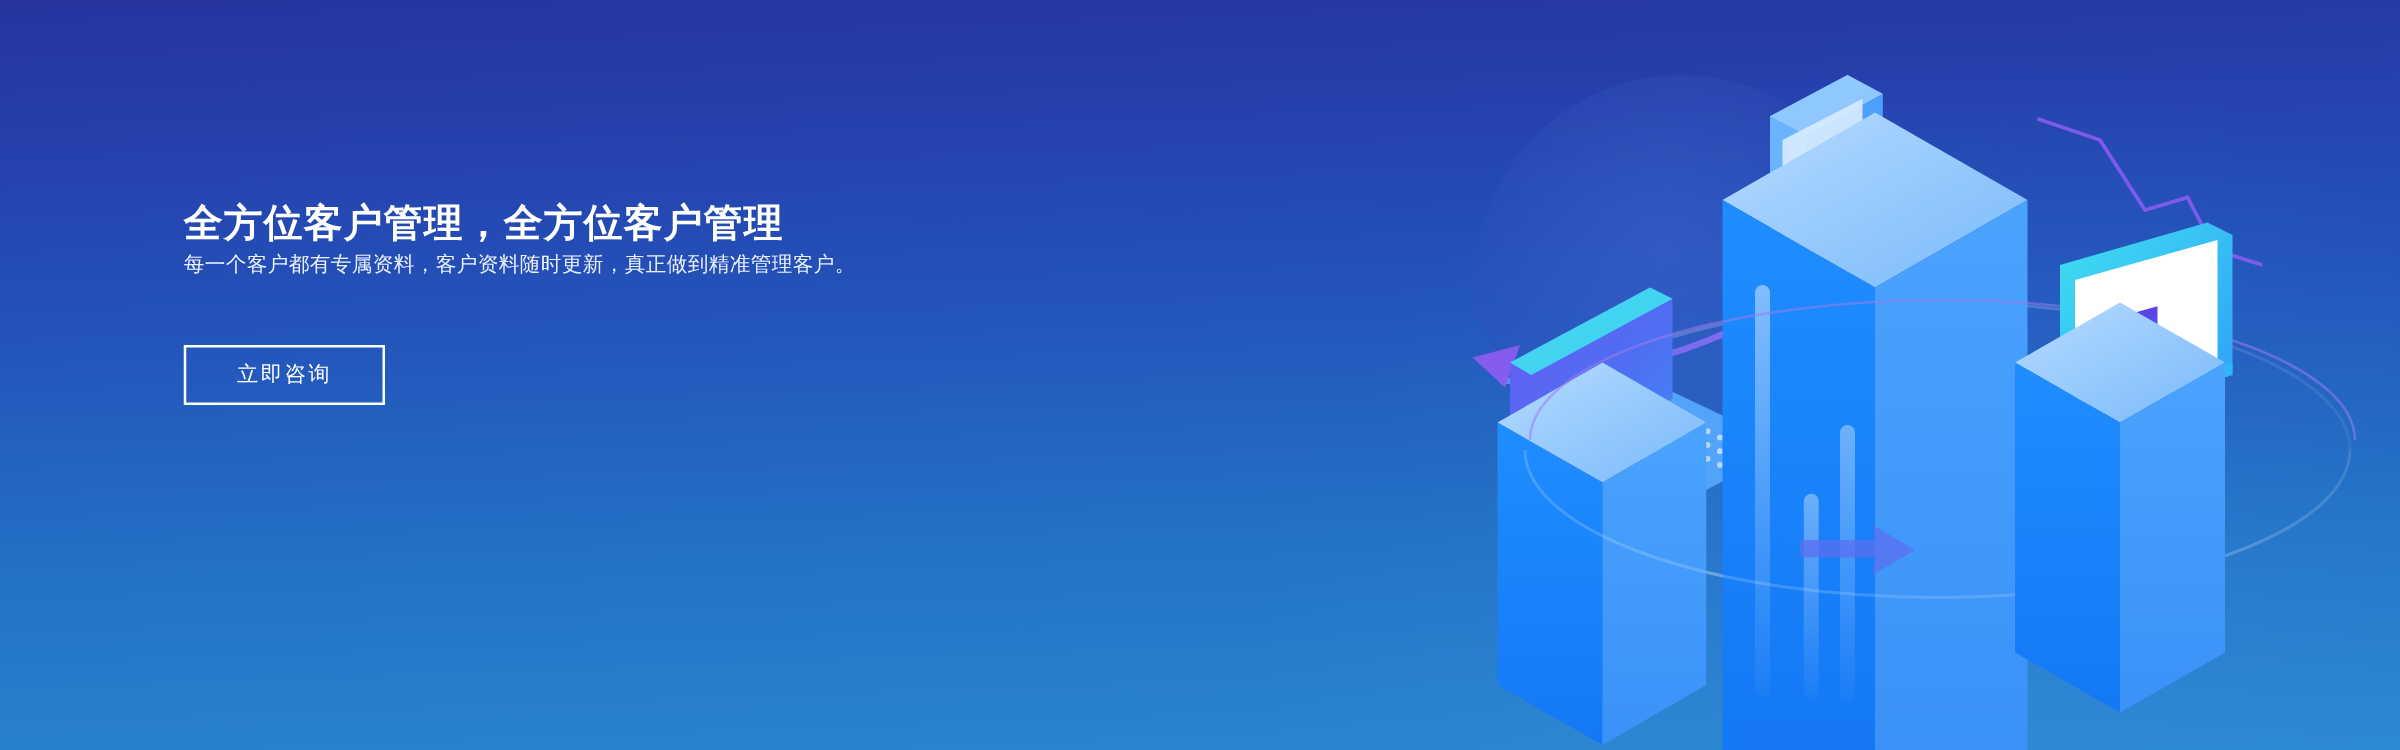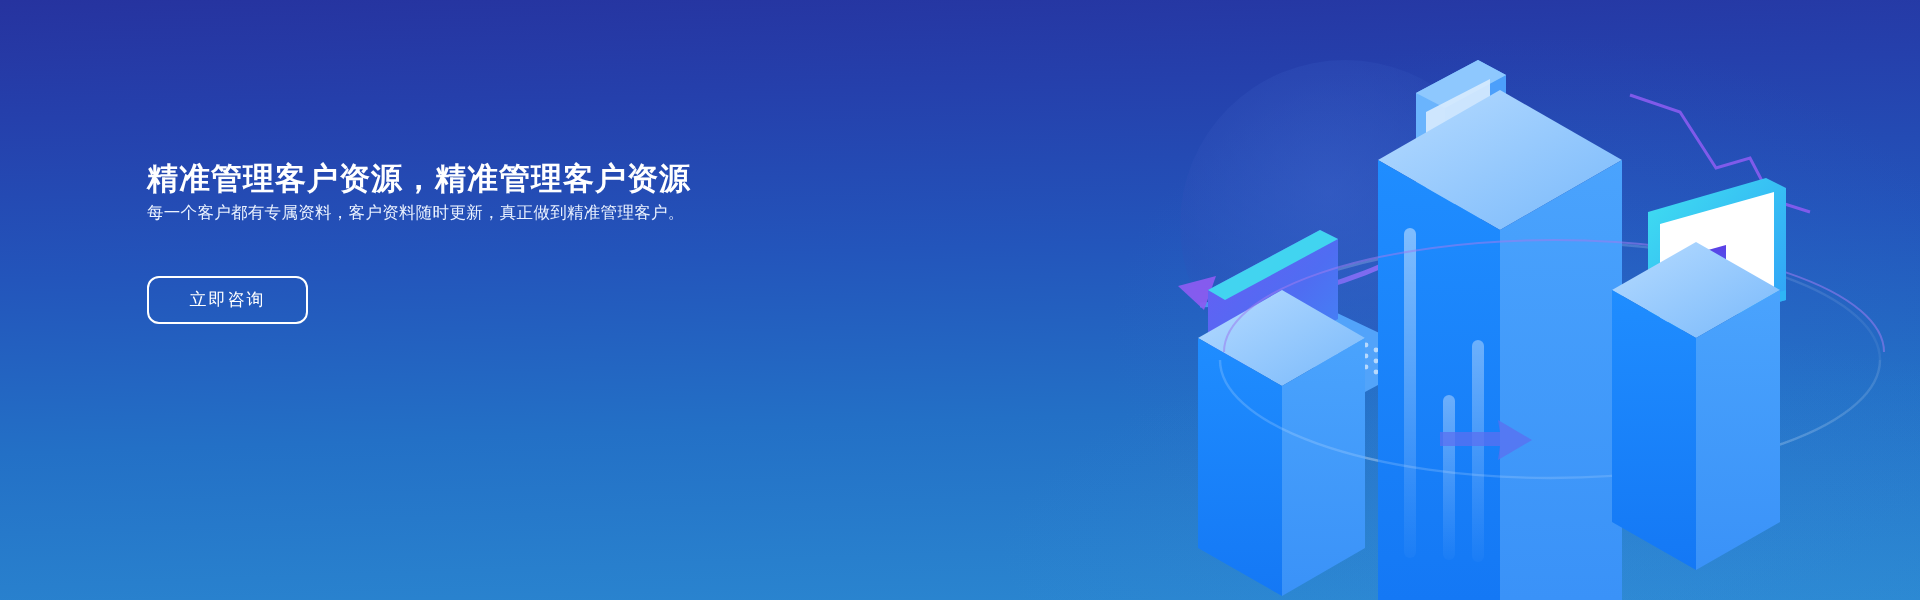--- a/index.html
+++ b/index.html
@@ -98,7 +98,7 @@
   <div class="bg-glow" id="glow-bottom"></div>
 
   <div id="copy">
-    <h1 id="headline">精准管理客户资源，精准管理客户资源</h1>
+    <h1 id="headline">全方位客户管理，全方位客户管理</h1>
 
     <p id="subcopy">每一个客户都有专属资料，客户资料随时更新，真正做到精准管理客户。</p>
 

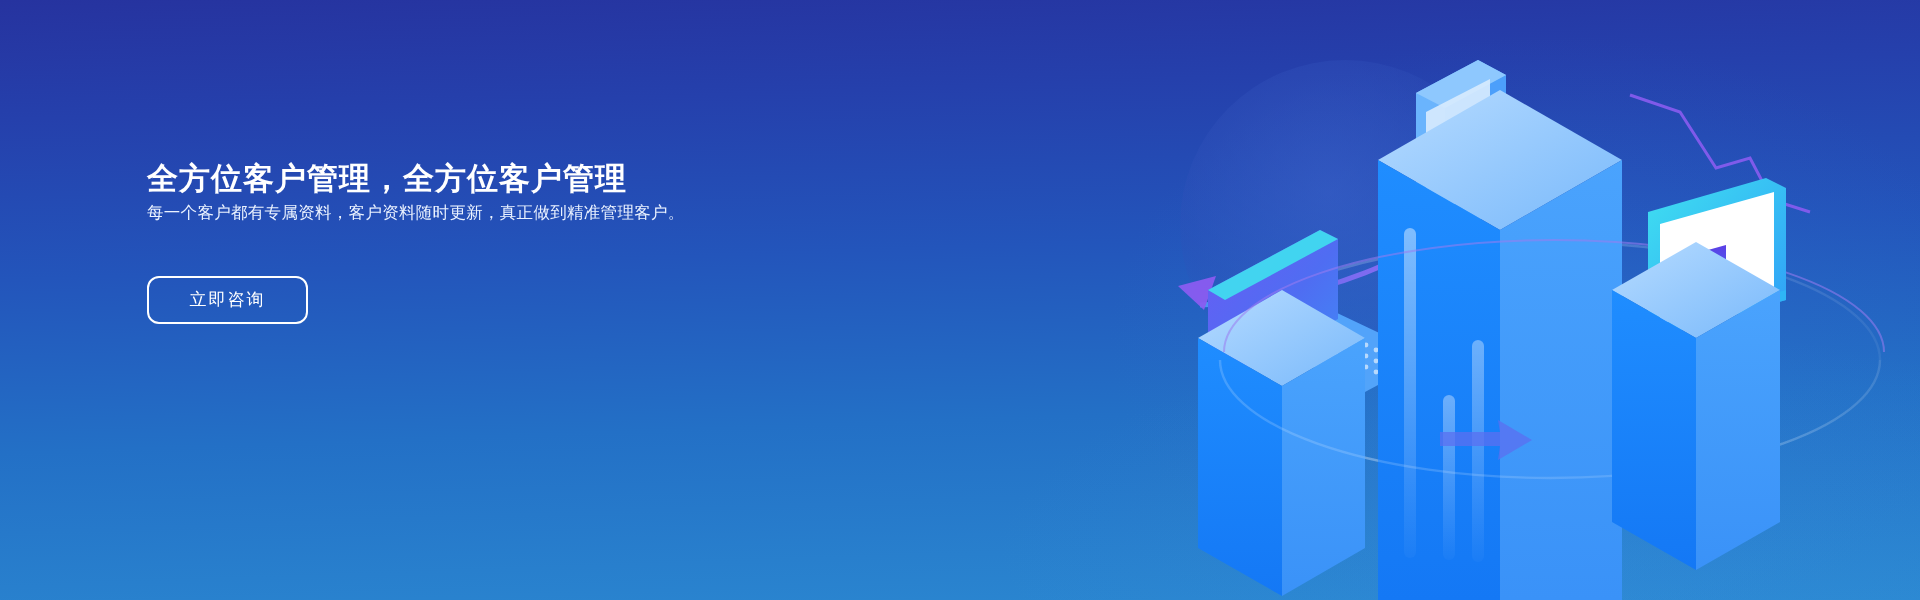--- a/index.html
+++ b/index.html
@@ -69,7 +69,7 @@
     width:161px;
     height:48px;
     border:2px solid #ffffff;
-    border-radius:12px;
+    border-radius:0;
     color:#ffffff;
     font-size:17px;
     letter-spacing:2px;

